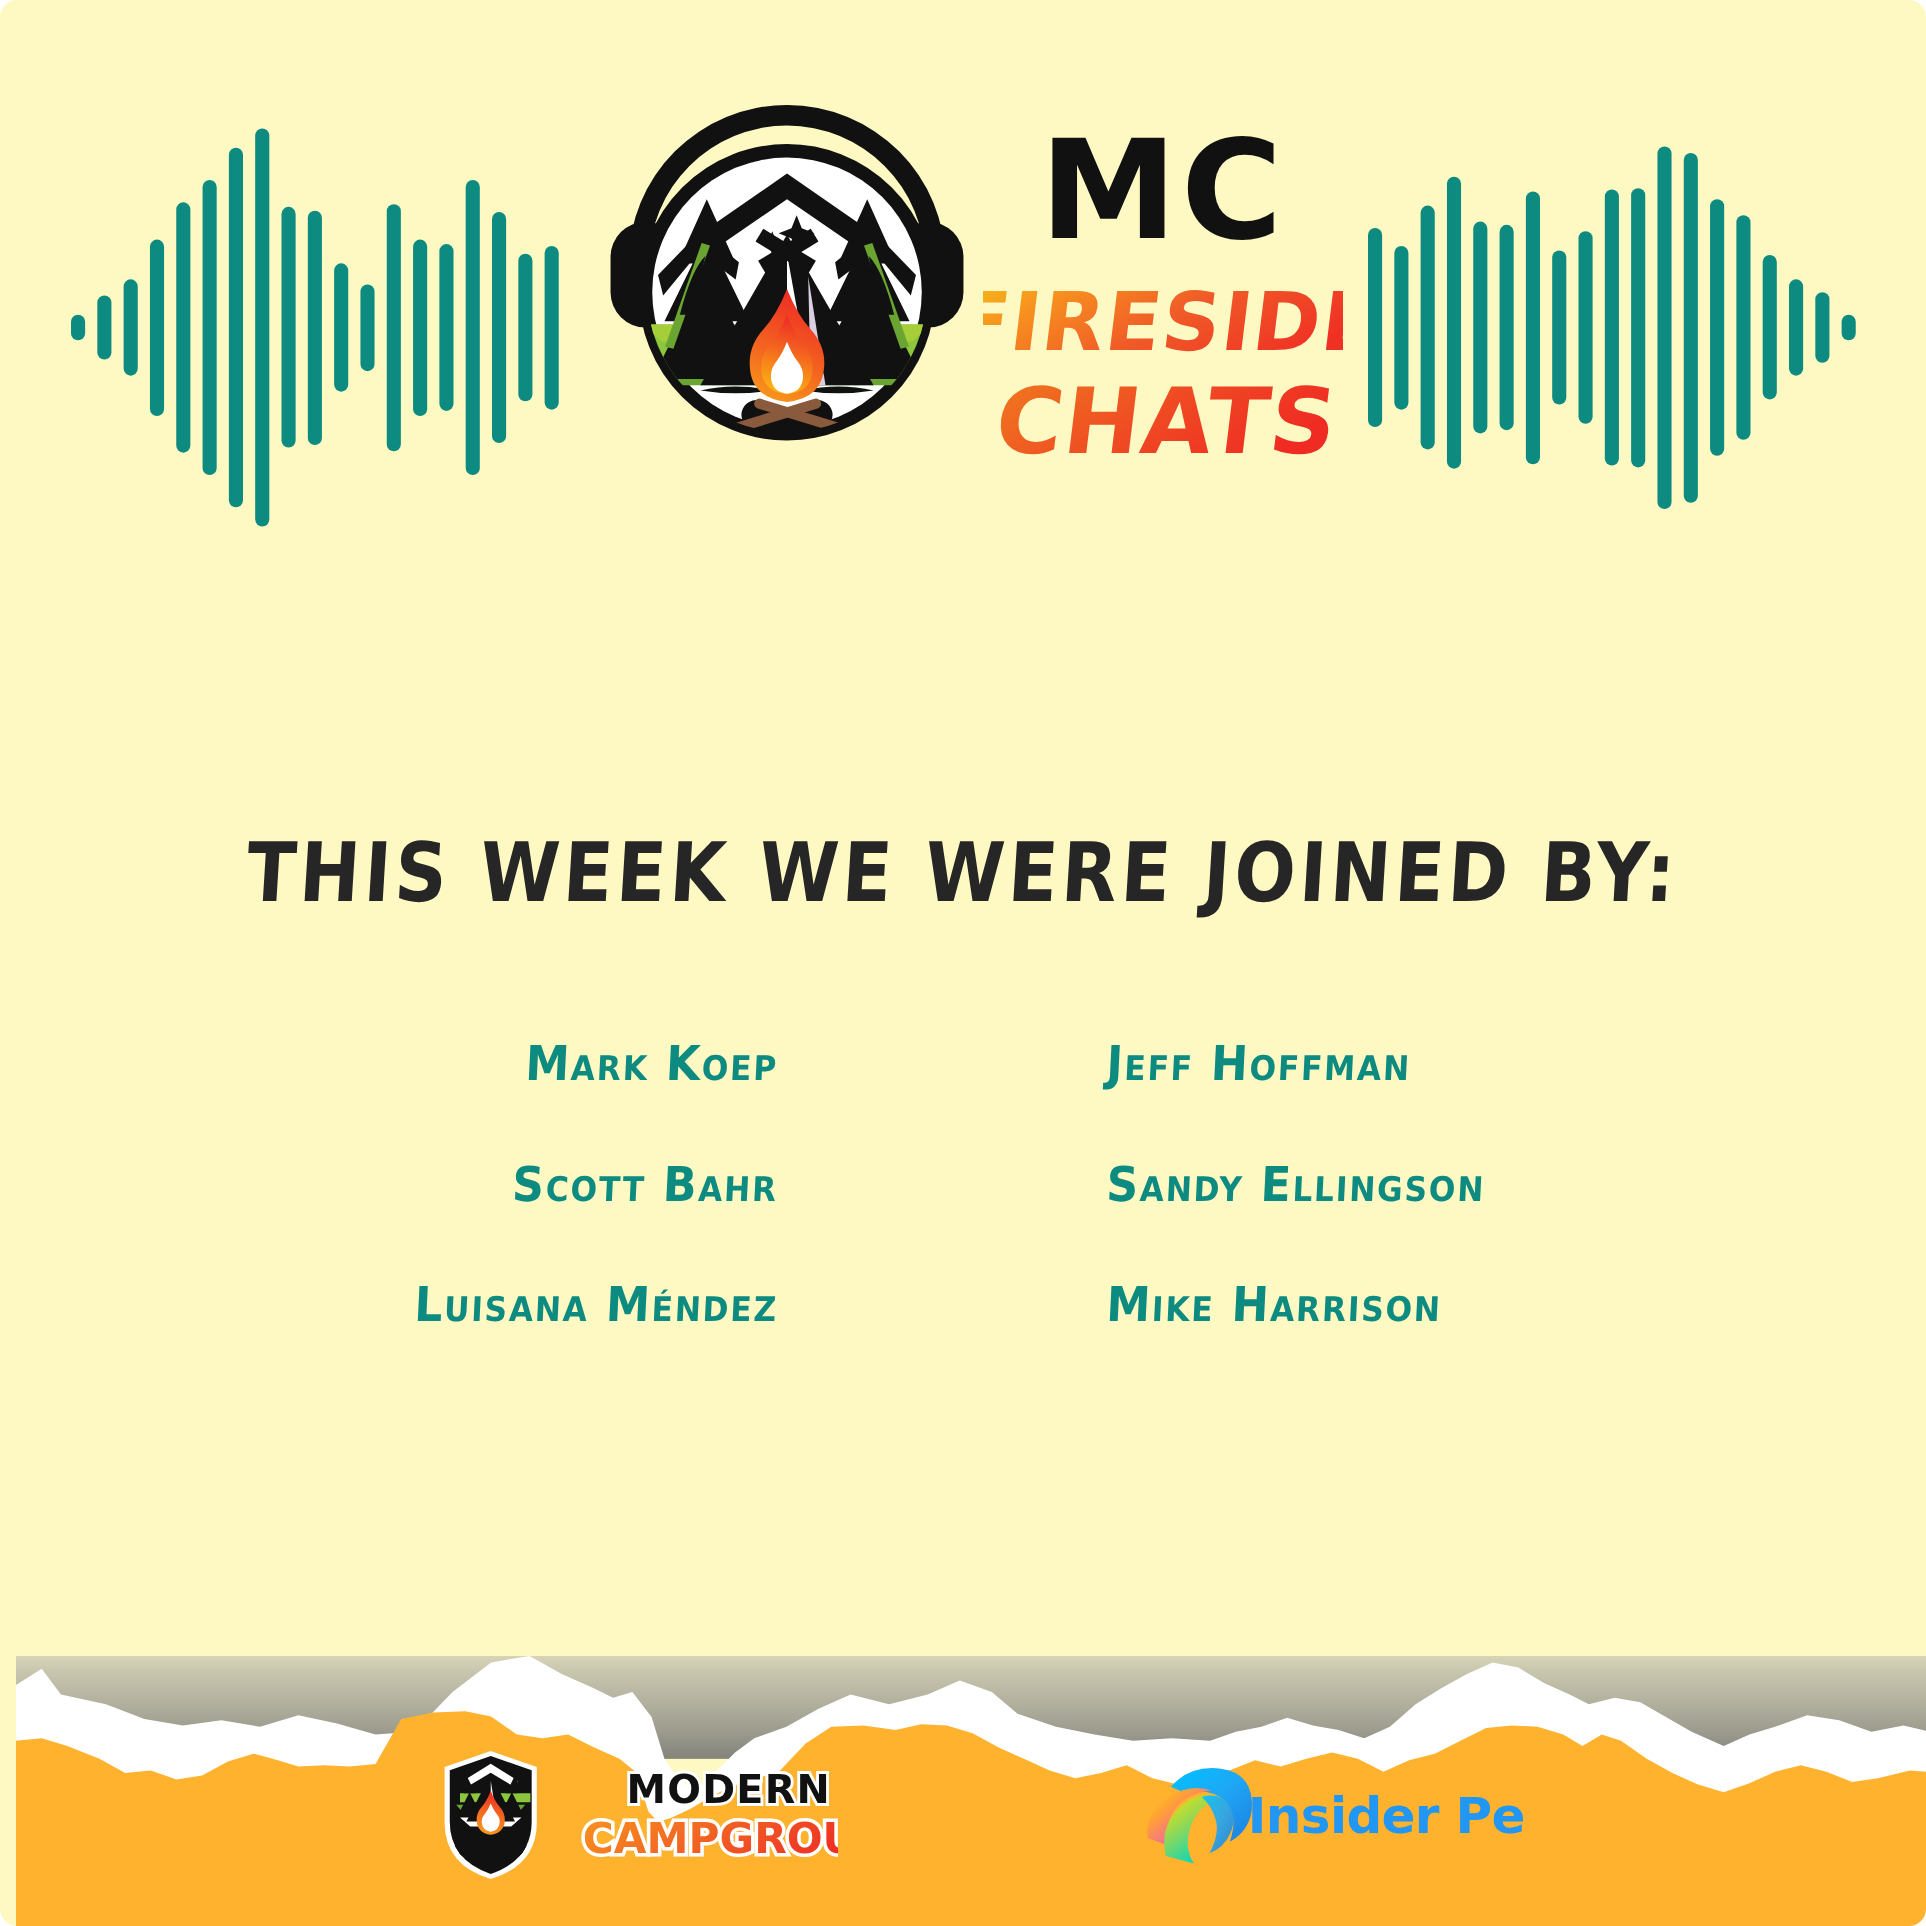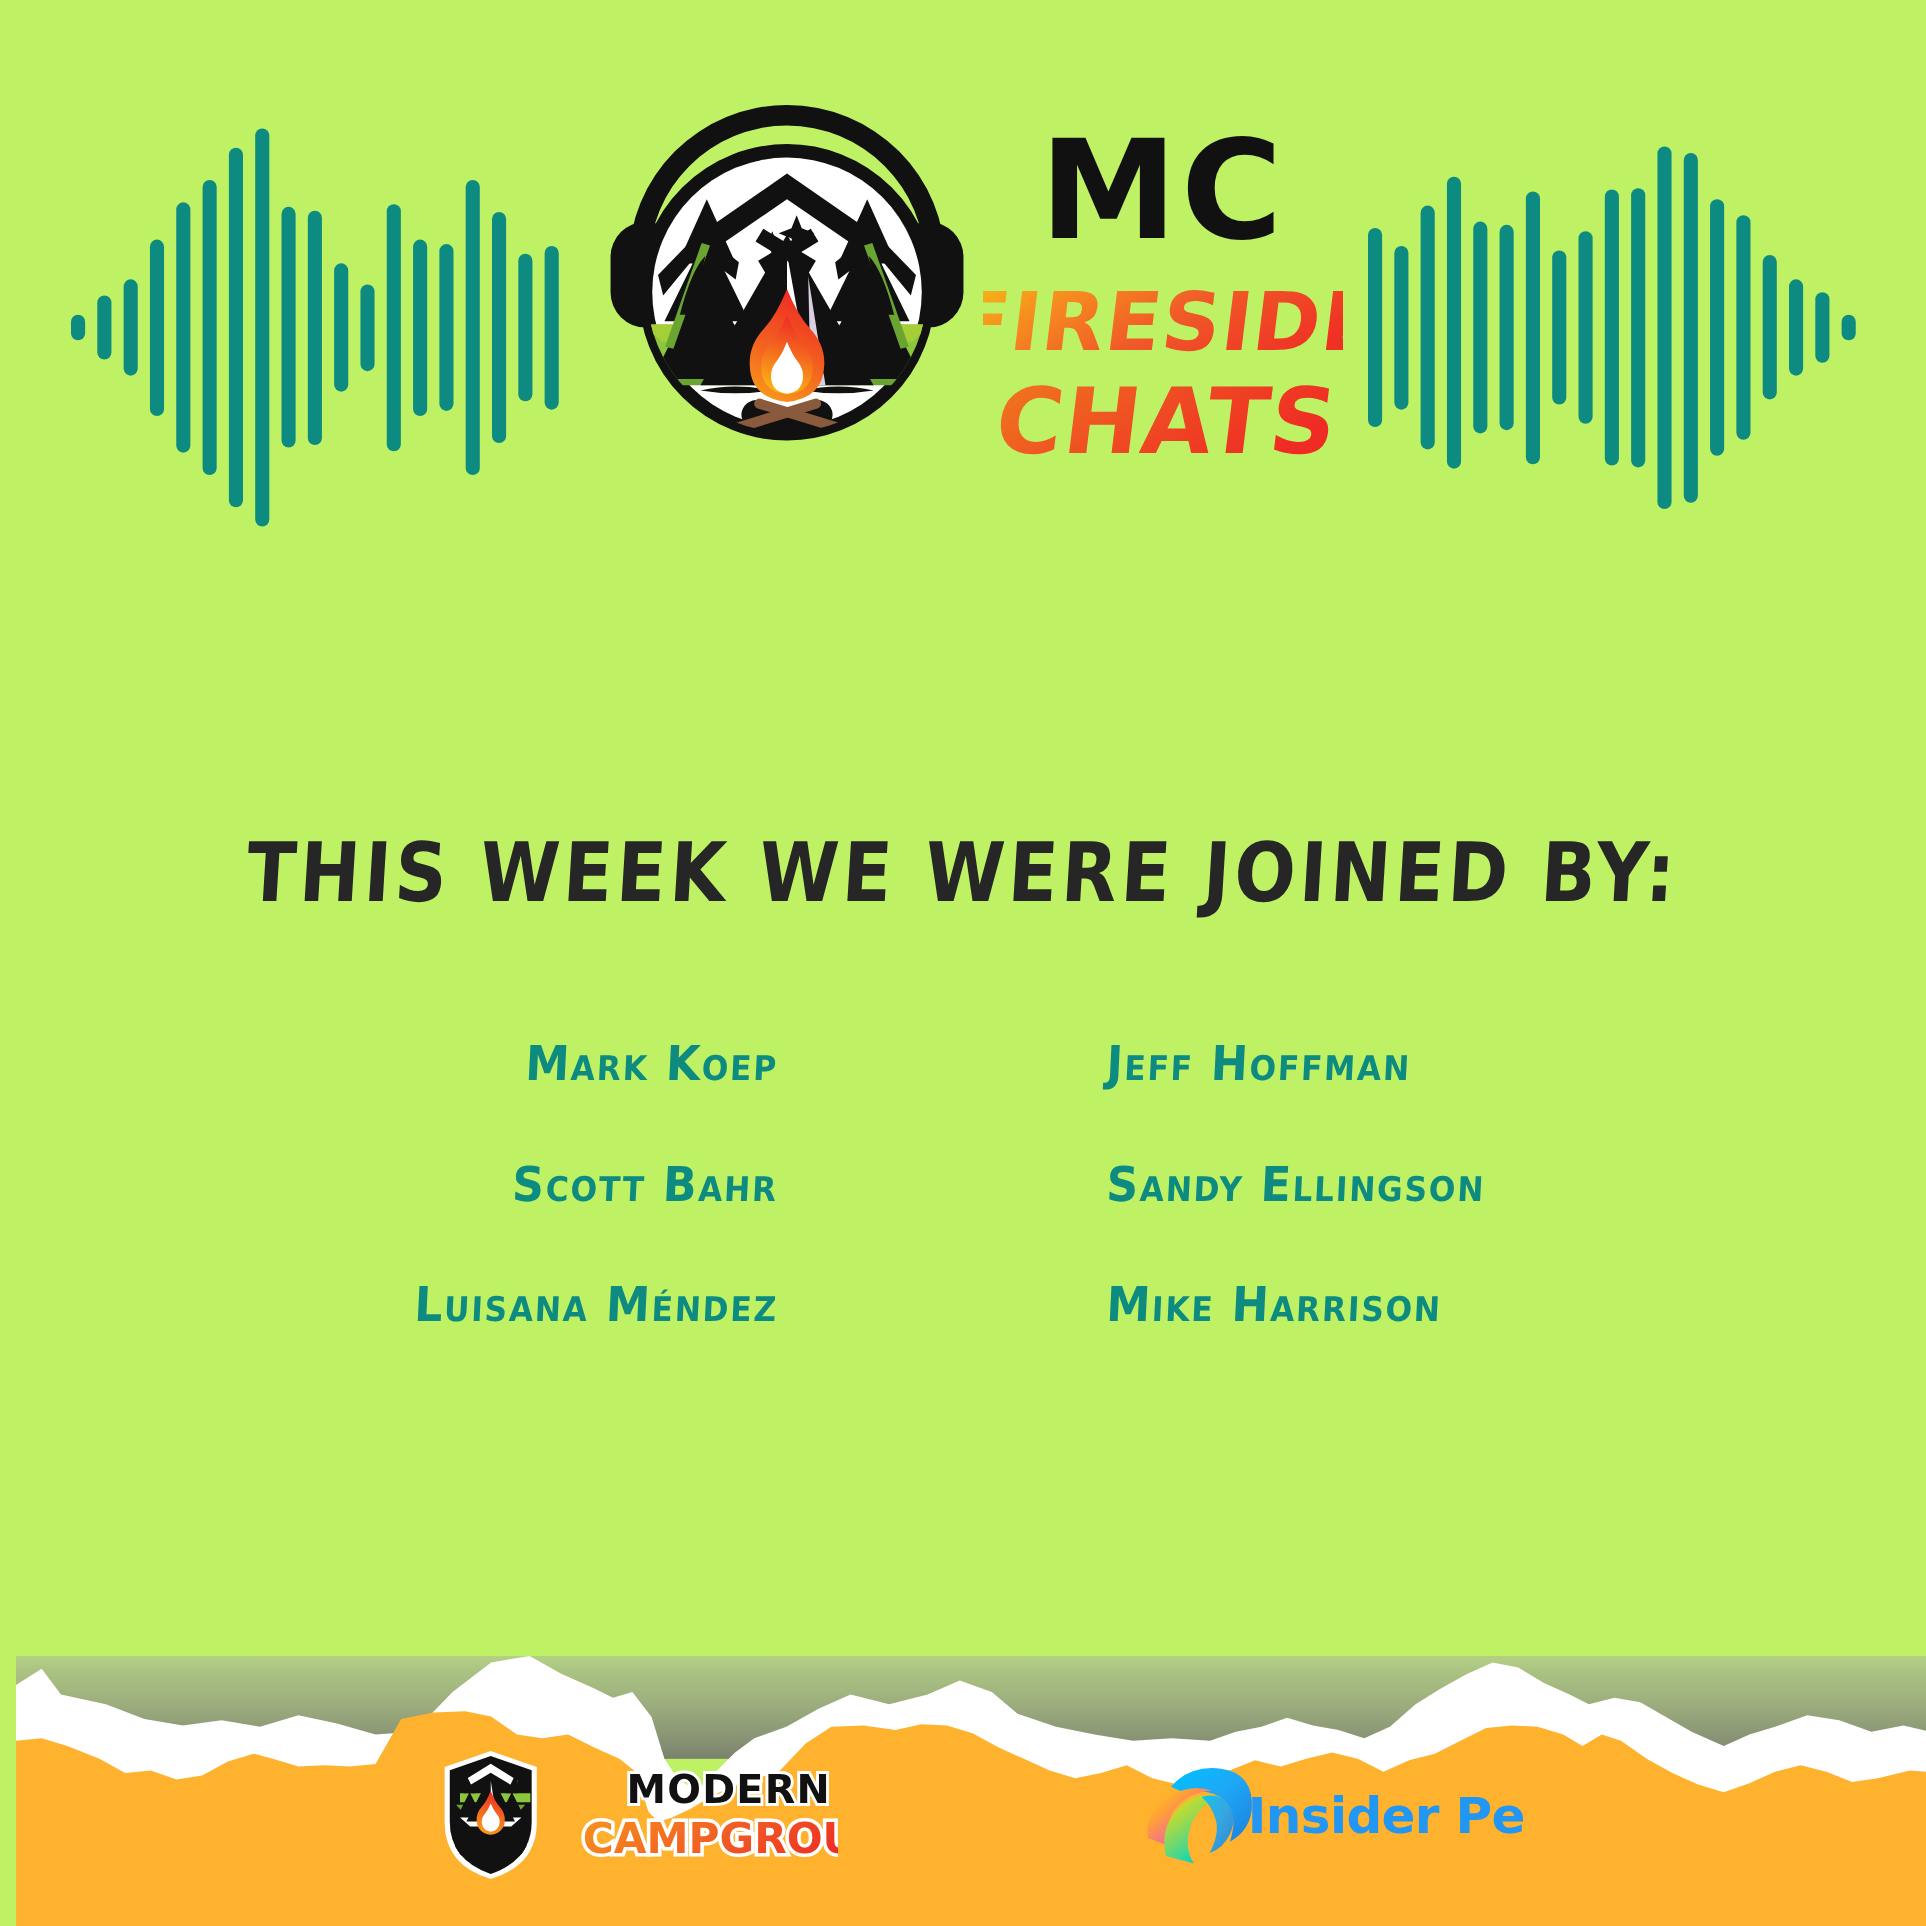--- a/index.html
+++ b/index.html
@@ -11,9 +11,10 @@
     position: relative;
     width: 1926px;
     height: 1926px;
-    background: #bef264;
+    background: #fef9c3;
     overflow: hidden;
     font-family: "Liberation Sans", sans-serif;
+    border-radius: 17px;
   }
 
   

